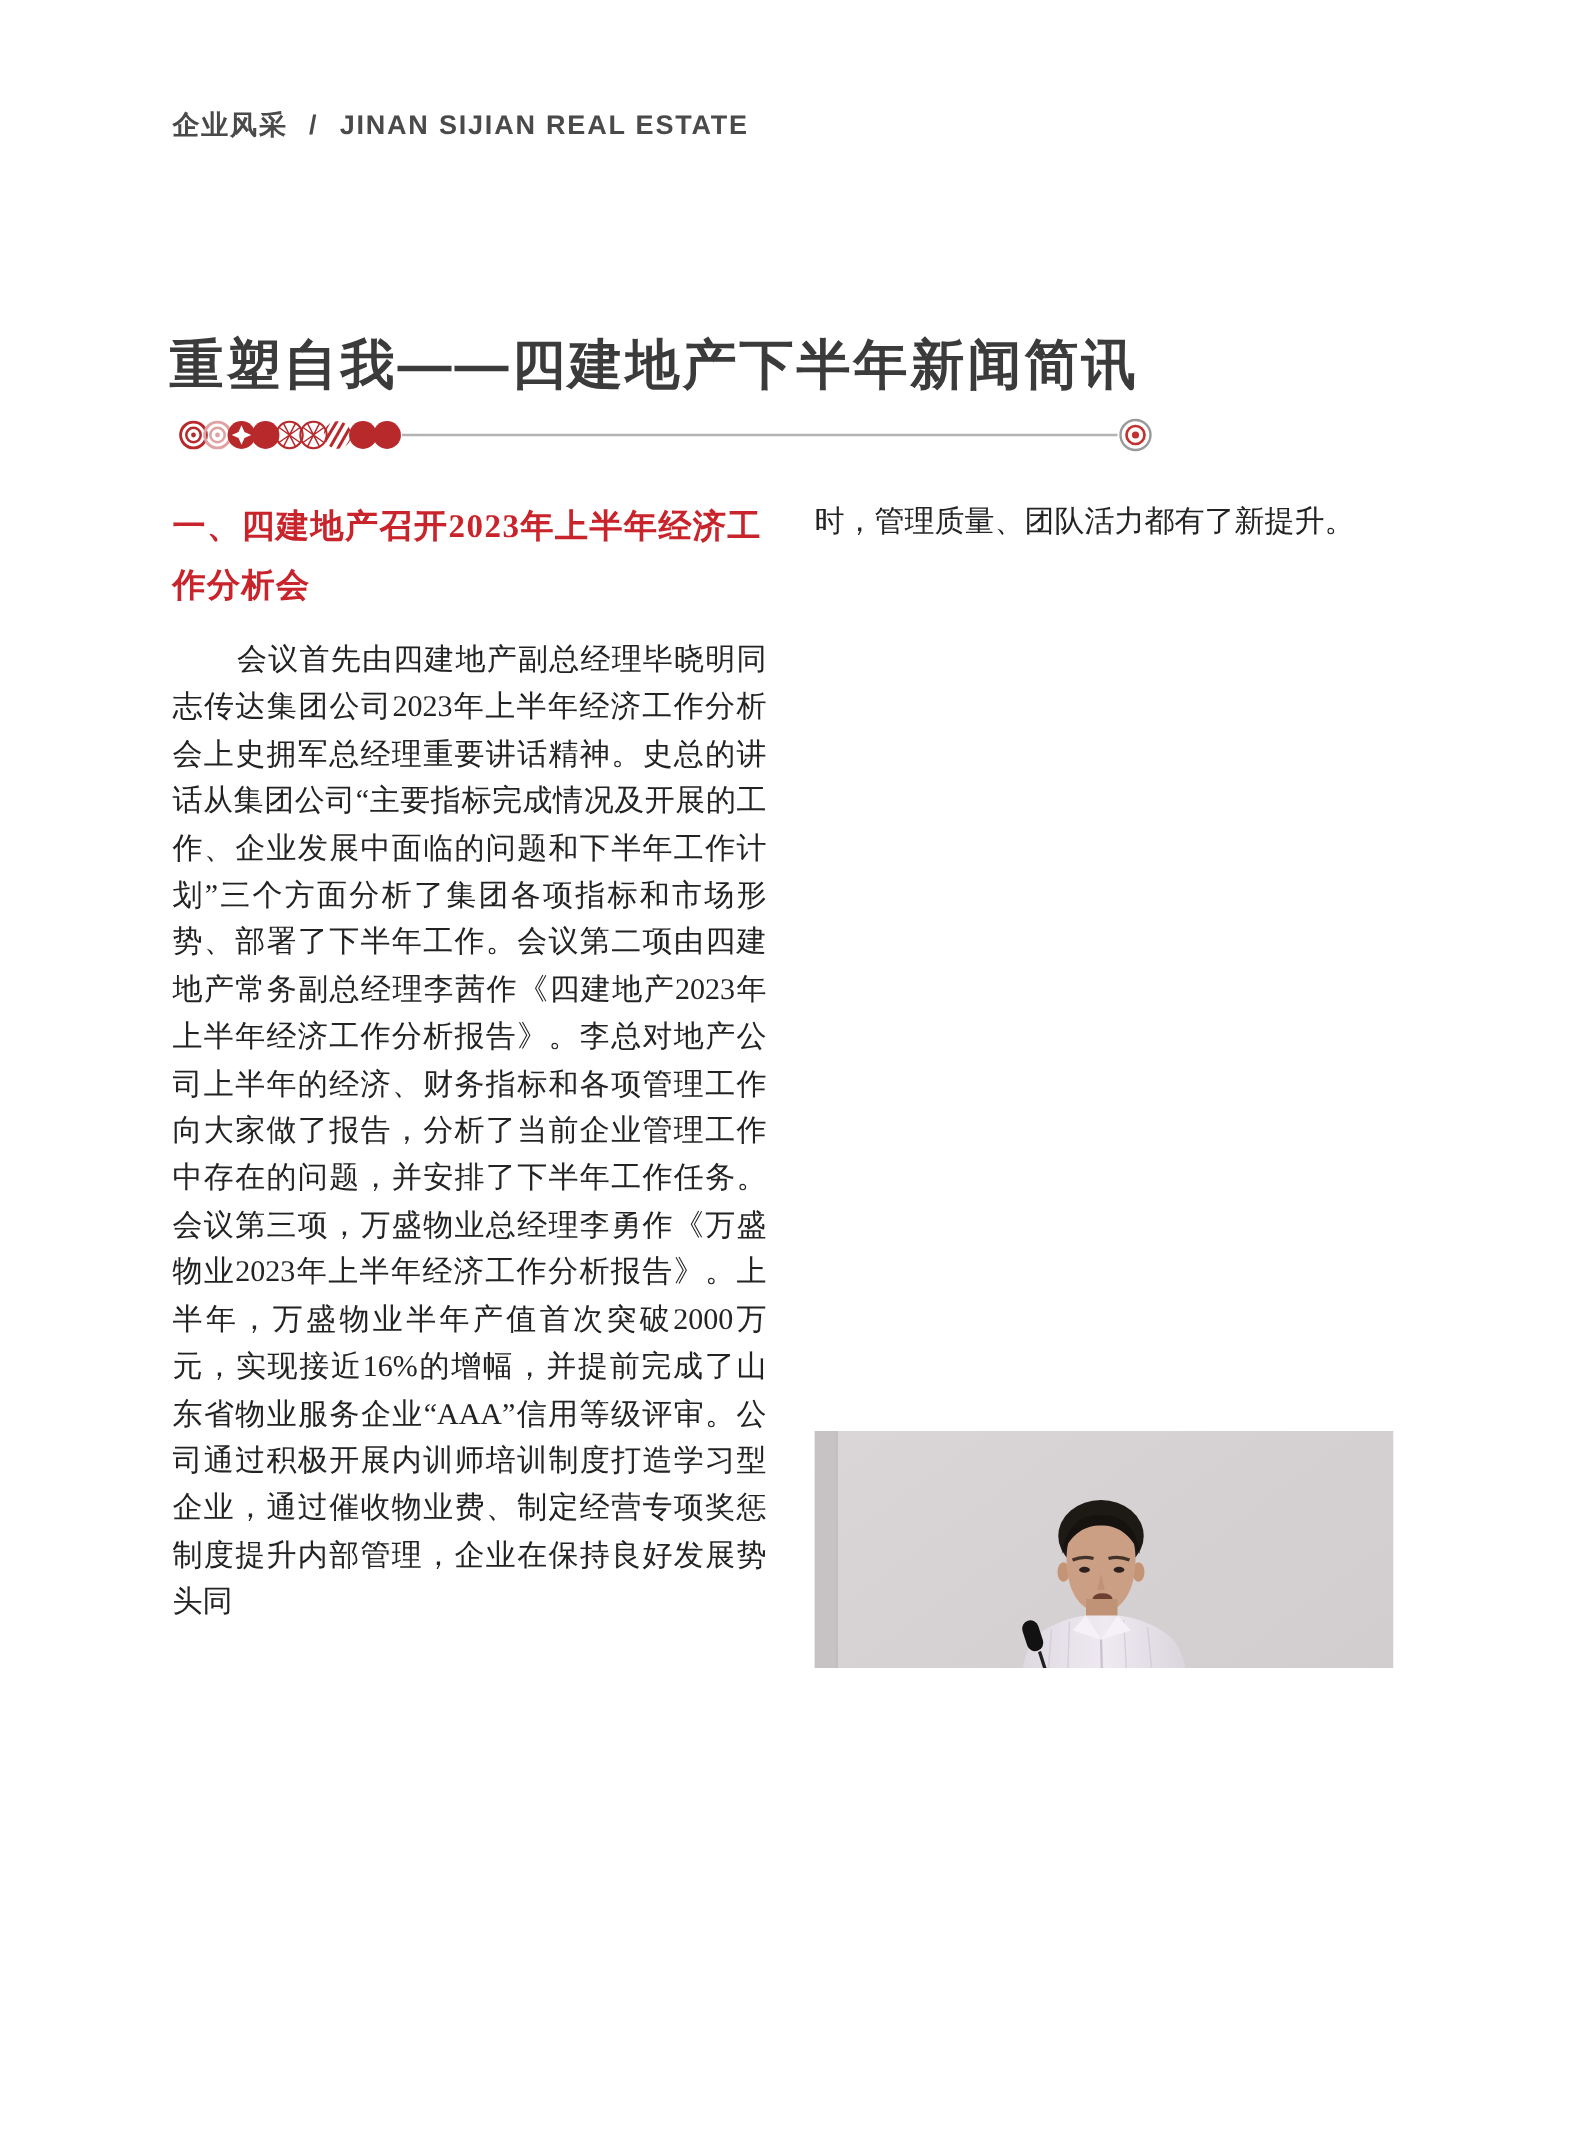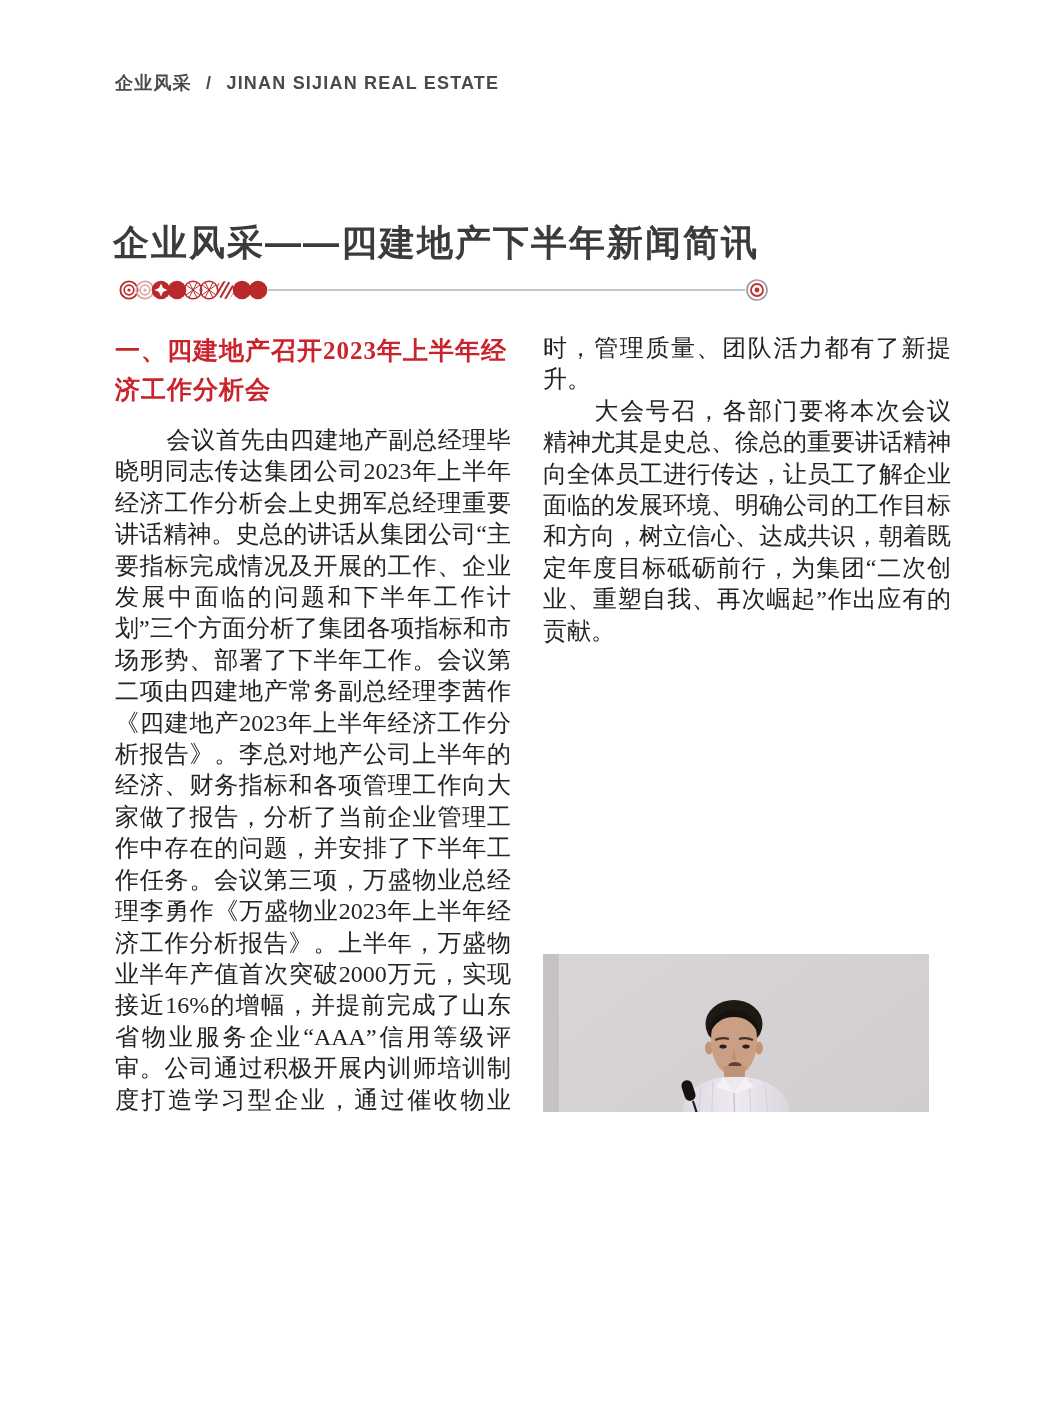--- a/index.html
+++ b/index.html
@@ -51,7 +51,7 @@
     <span>JINAN SIJIAN REAL ESTATE</span>
   </div>
 
-  <h1 class="page-title">企业风采——四建地产下半年新闻简讯</h1>
+  <h1 class="page-title">重塑自我——四建地产下半年新闻简讯</h1>
 
   <svg class="deco-row" viewBox="0 0 660 26" xmlns="http://www.w3.org/2000/svg">
 

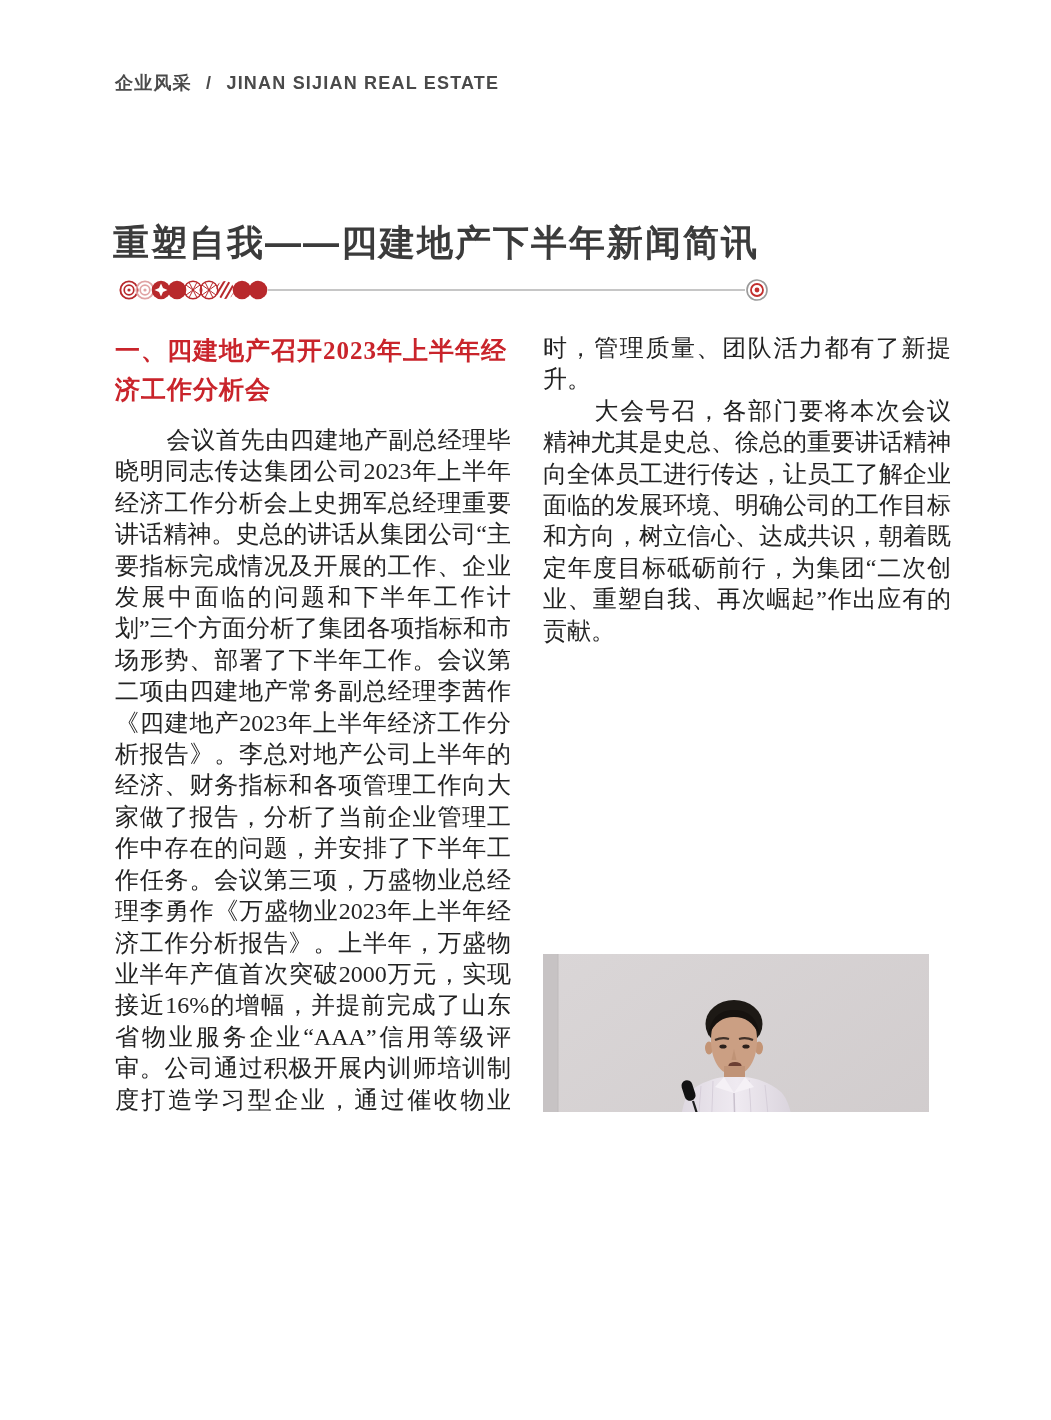--- a/index.html
+++ b/index.html
@@ -21,7 +21,7 @@
   .deco-row{position:absolute;left:115px;top:277px;width:660px;height:26px;}
   .section-heading{
     position:absolute;left:115px;top:331px;width:404px;margin:0;
-    font-size:25px;line-height:39px;font-weight:600;color:#c9242b;letter-spacing:1px;
+    font-size:22px;line-height:39px;font-weight:600;color:#c9242b;letter-spacing:1px;
     font-family:"Liberation Serif","DejaVu Serif",serif;
   }
   .col{

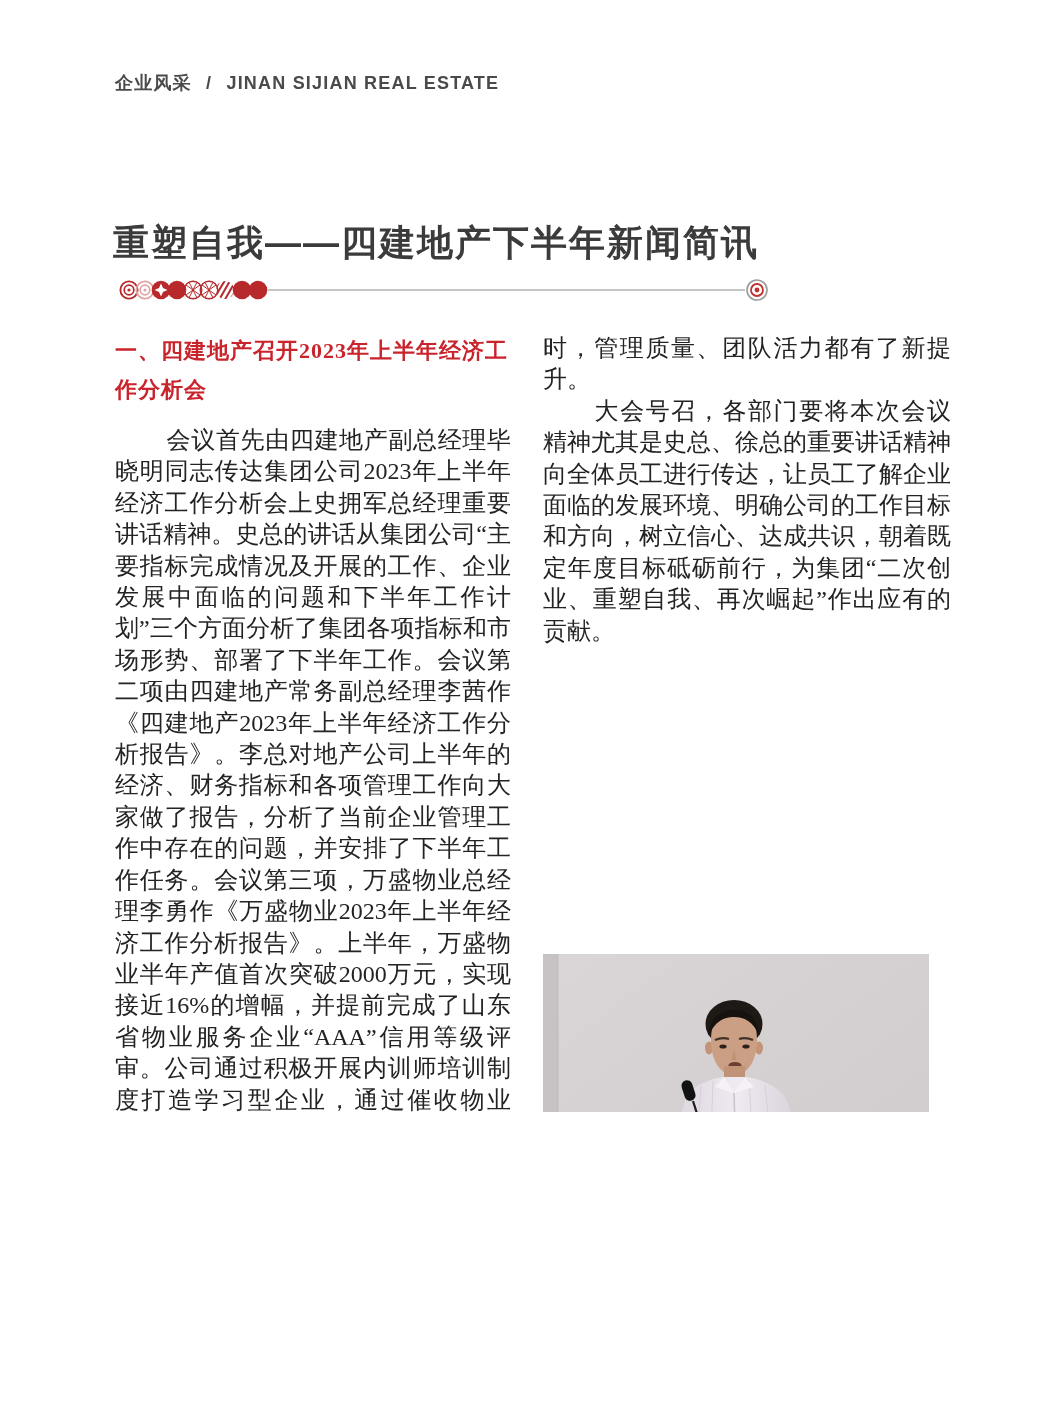--- a/index.html
+++ b/index.html
@@ -25,7 +25,7 @@
     font-family:"Liberation Serif","DejaVu Serif",serif;
   }
   .col{
-    position:absolute;font-size:24px;line-height:31.4px;color:#232323;
+    position:absolute;font-size:20px;line-height:31.4px;color:#232323;
     text-align:justify;text-justify:inter-ideograph;
   }
   .col p{margin:0;text-indent:2.15em;}

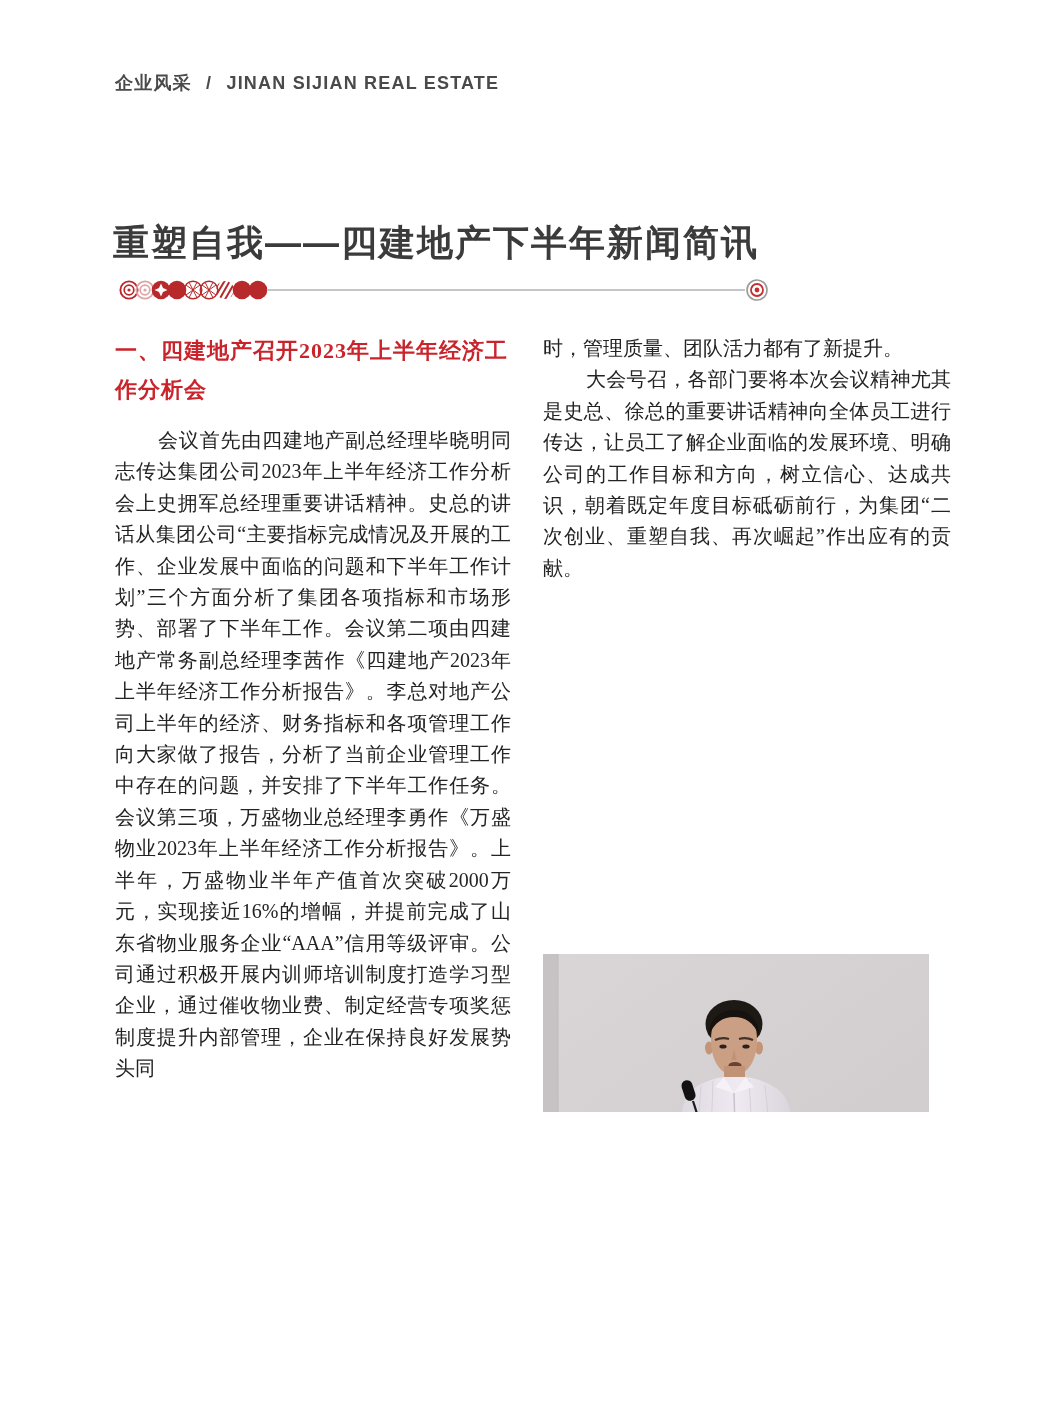--- a/index.html
+++ b/index.html
@@ -116,7 +116,6 @@
 
   <div class="col col-right">
     <p class="cont">时，管理质量、团队活力都有了新提升。</p>
-    <p>大会号召，各部门要将本次会议精神尤其是史总、徐总的重要讲话精神向全体员工进行传达，让员工了解企业面临的发展环境、明确公司的工作目标和方向，树立信心、达成共识，朝着既定年度目标砥砺前行，为集团“二次创业、重塑自我、再次崛起”作出应有的贡献。</p>
   </div>
 
   <svg class="photo" viewBox="0 0 386 281" xmlns="http://www.w3.org/2000/svg">

